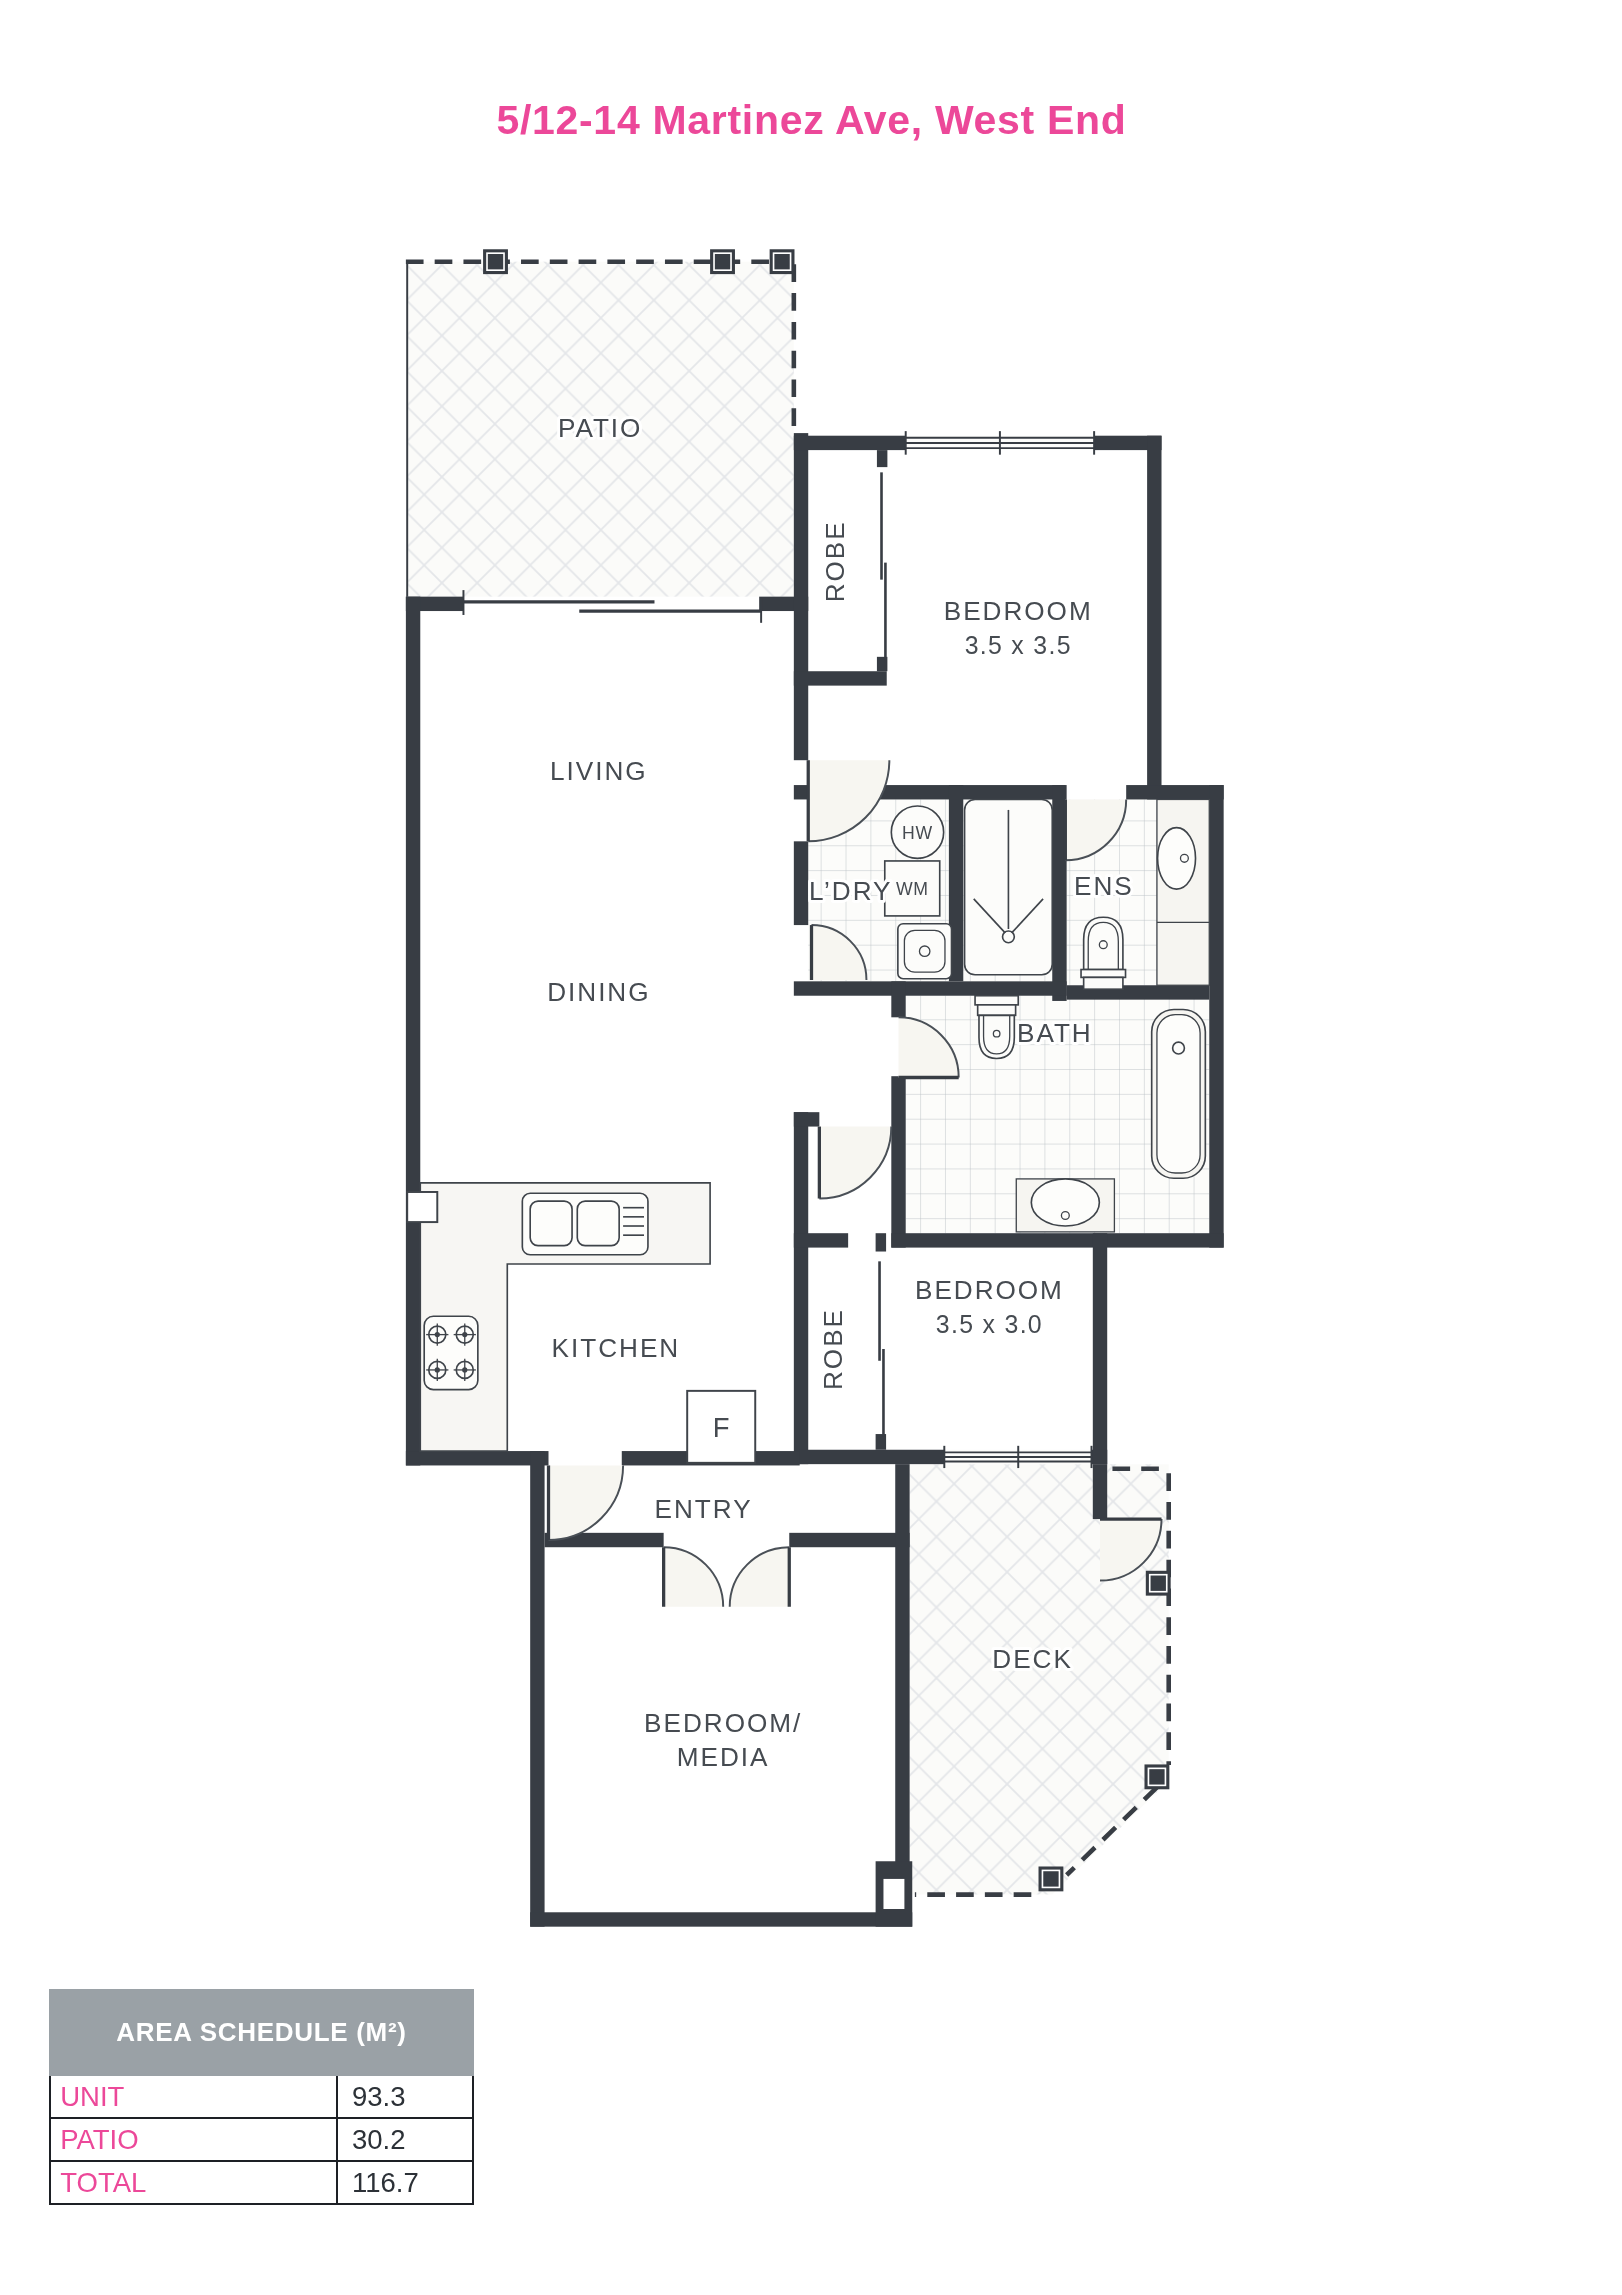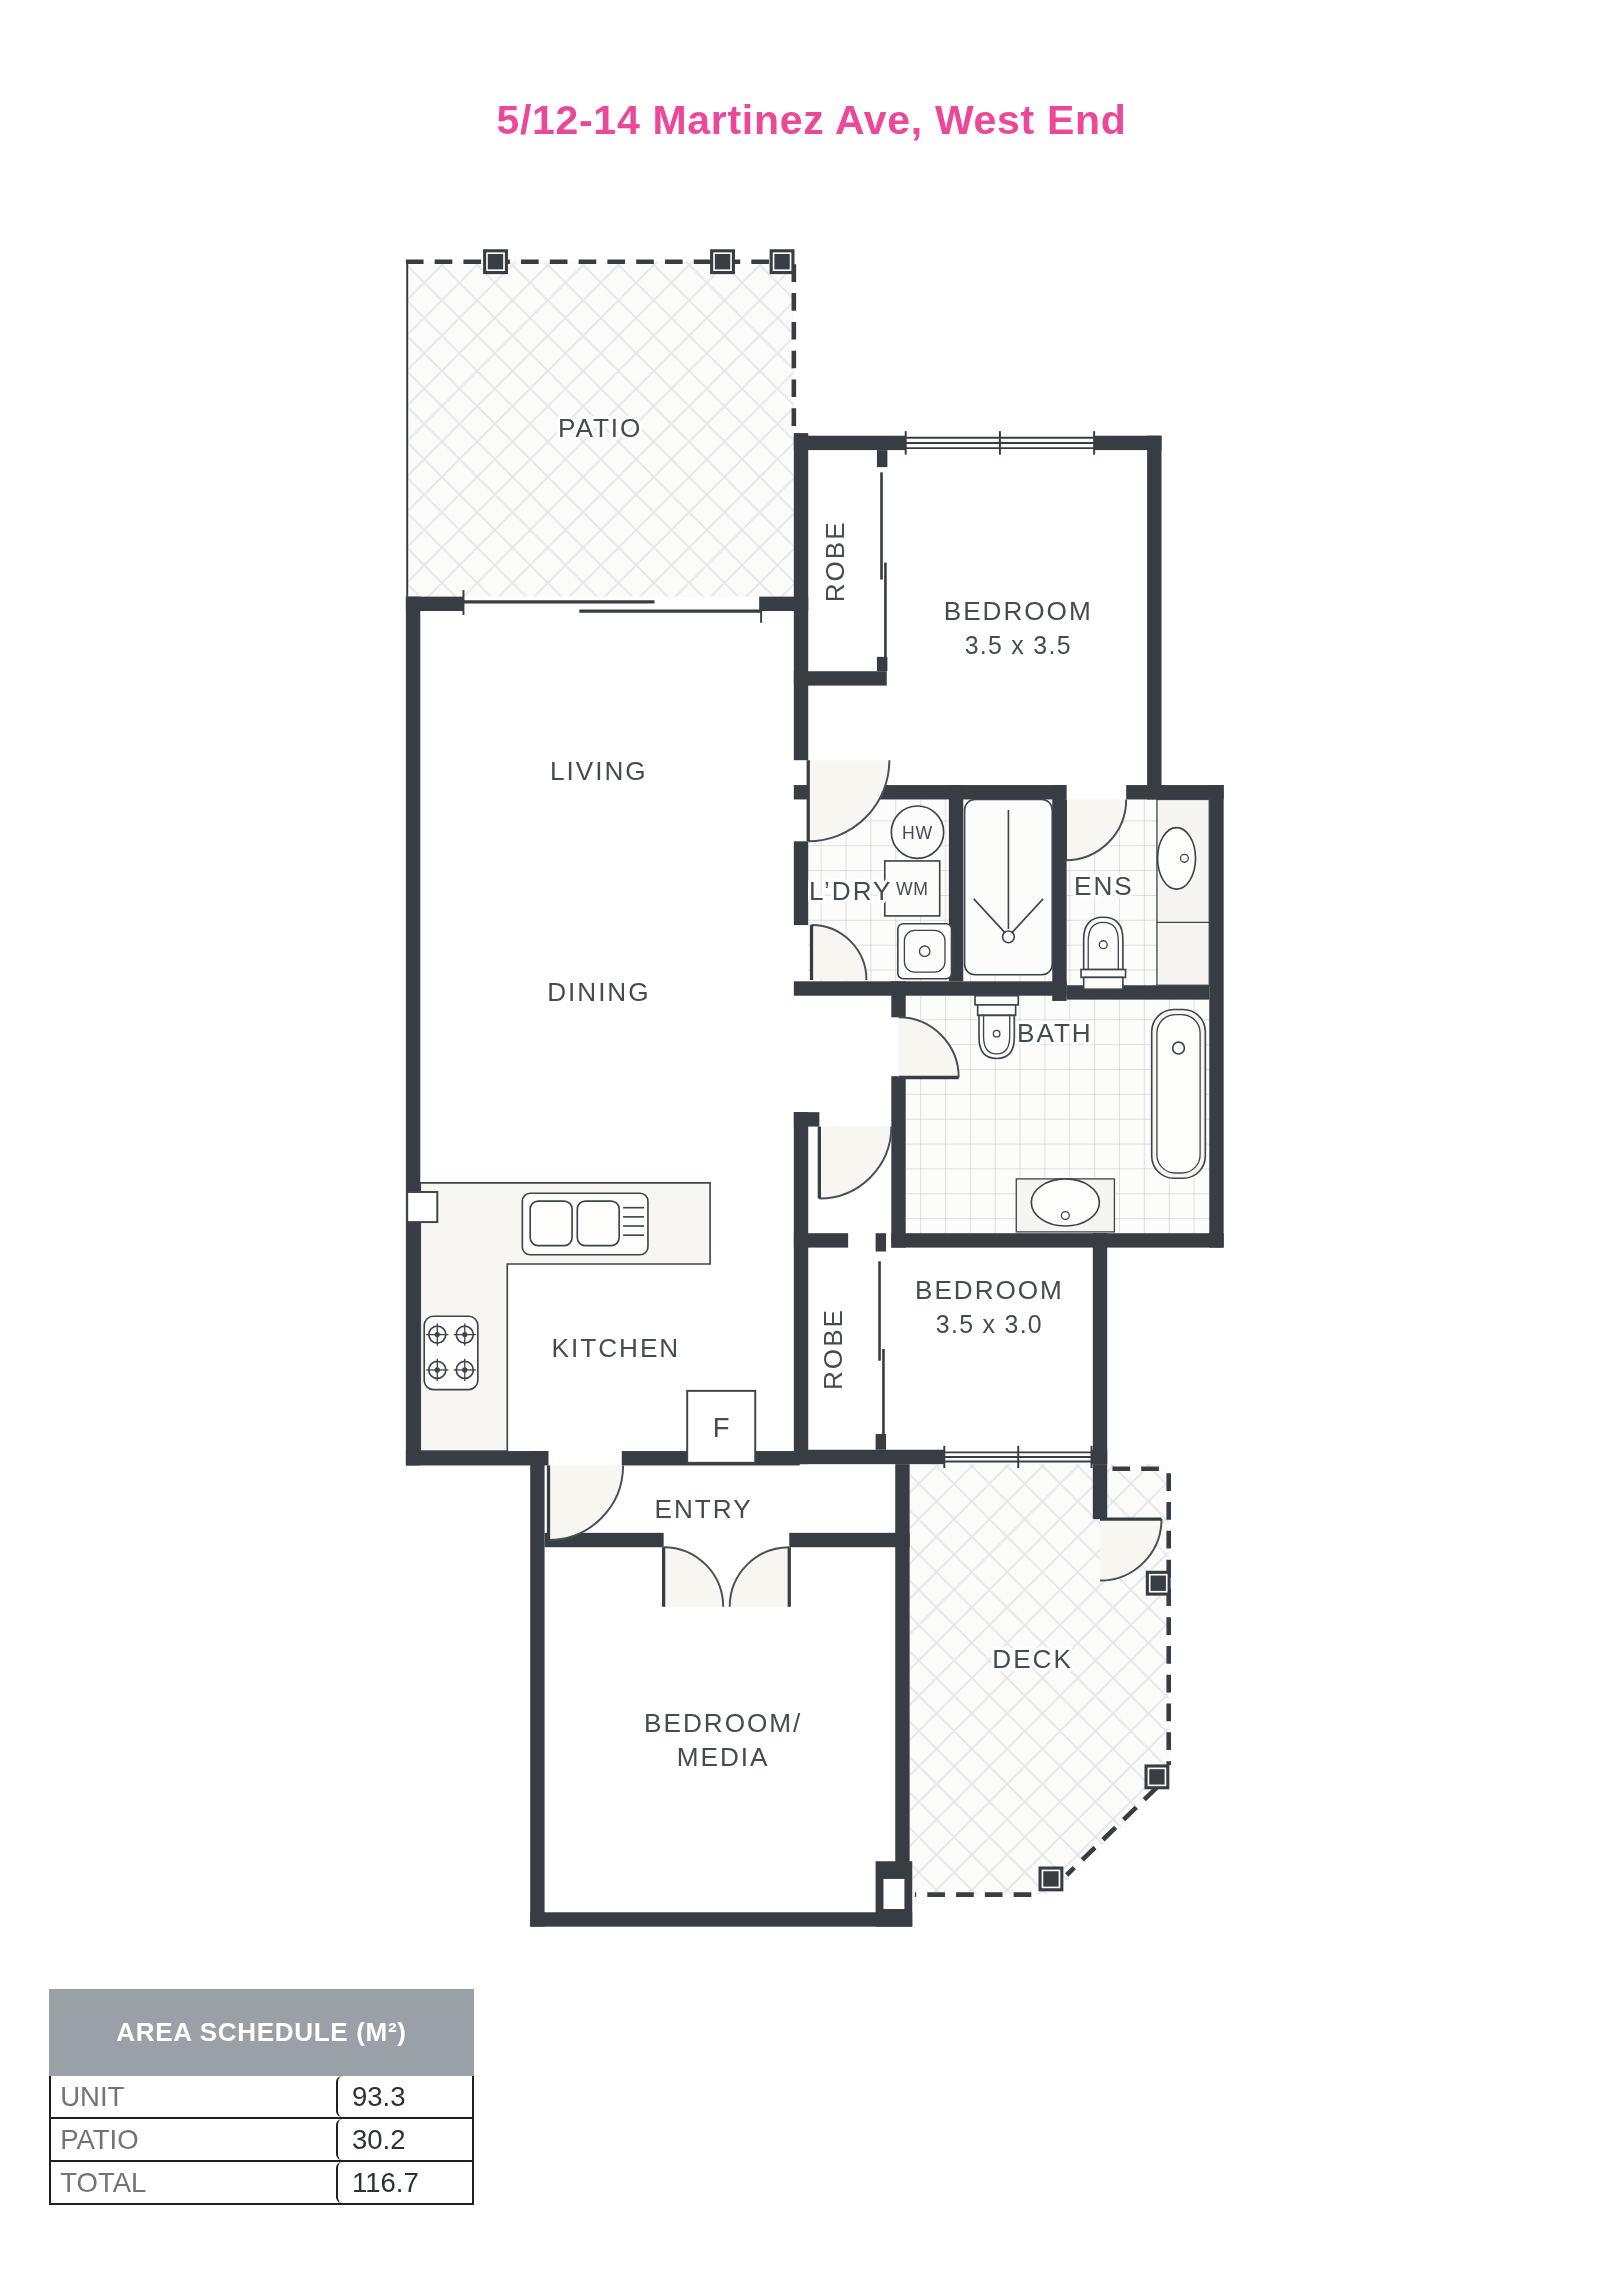--- a/index.html
+++ b/index.html
@@ -23,7 +23,7 @@
   .schedule-row{display:flex;height:41px;border-top:2.6px solid #1d2025;background:#ffffff;}
   .schedule-row:first-child{border-top:none;}
   .schedule-label{flex:1;display:flex;align-items:center;padding-left:9.2px;
-                  font-size:27.5px;color:#737373;}
+                  font-size:27.5px;color:#ec4899;}
   .schedule-value{width:120px;border-left:2.6px solid #1d2025;display:flex;align-items:center;
                   padding-left:14.4px;font-size:27.5px;color:#2c3137;border-radius:6px;}
 </style>

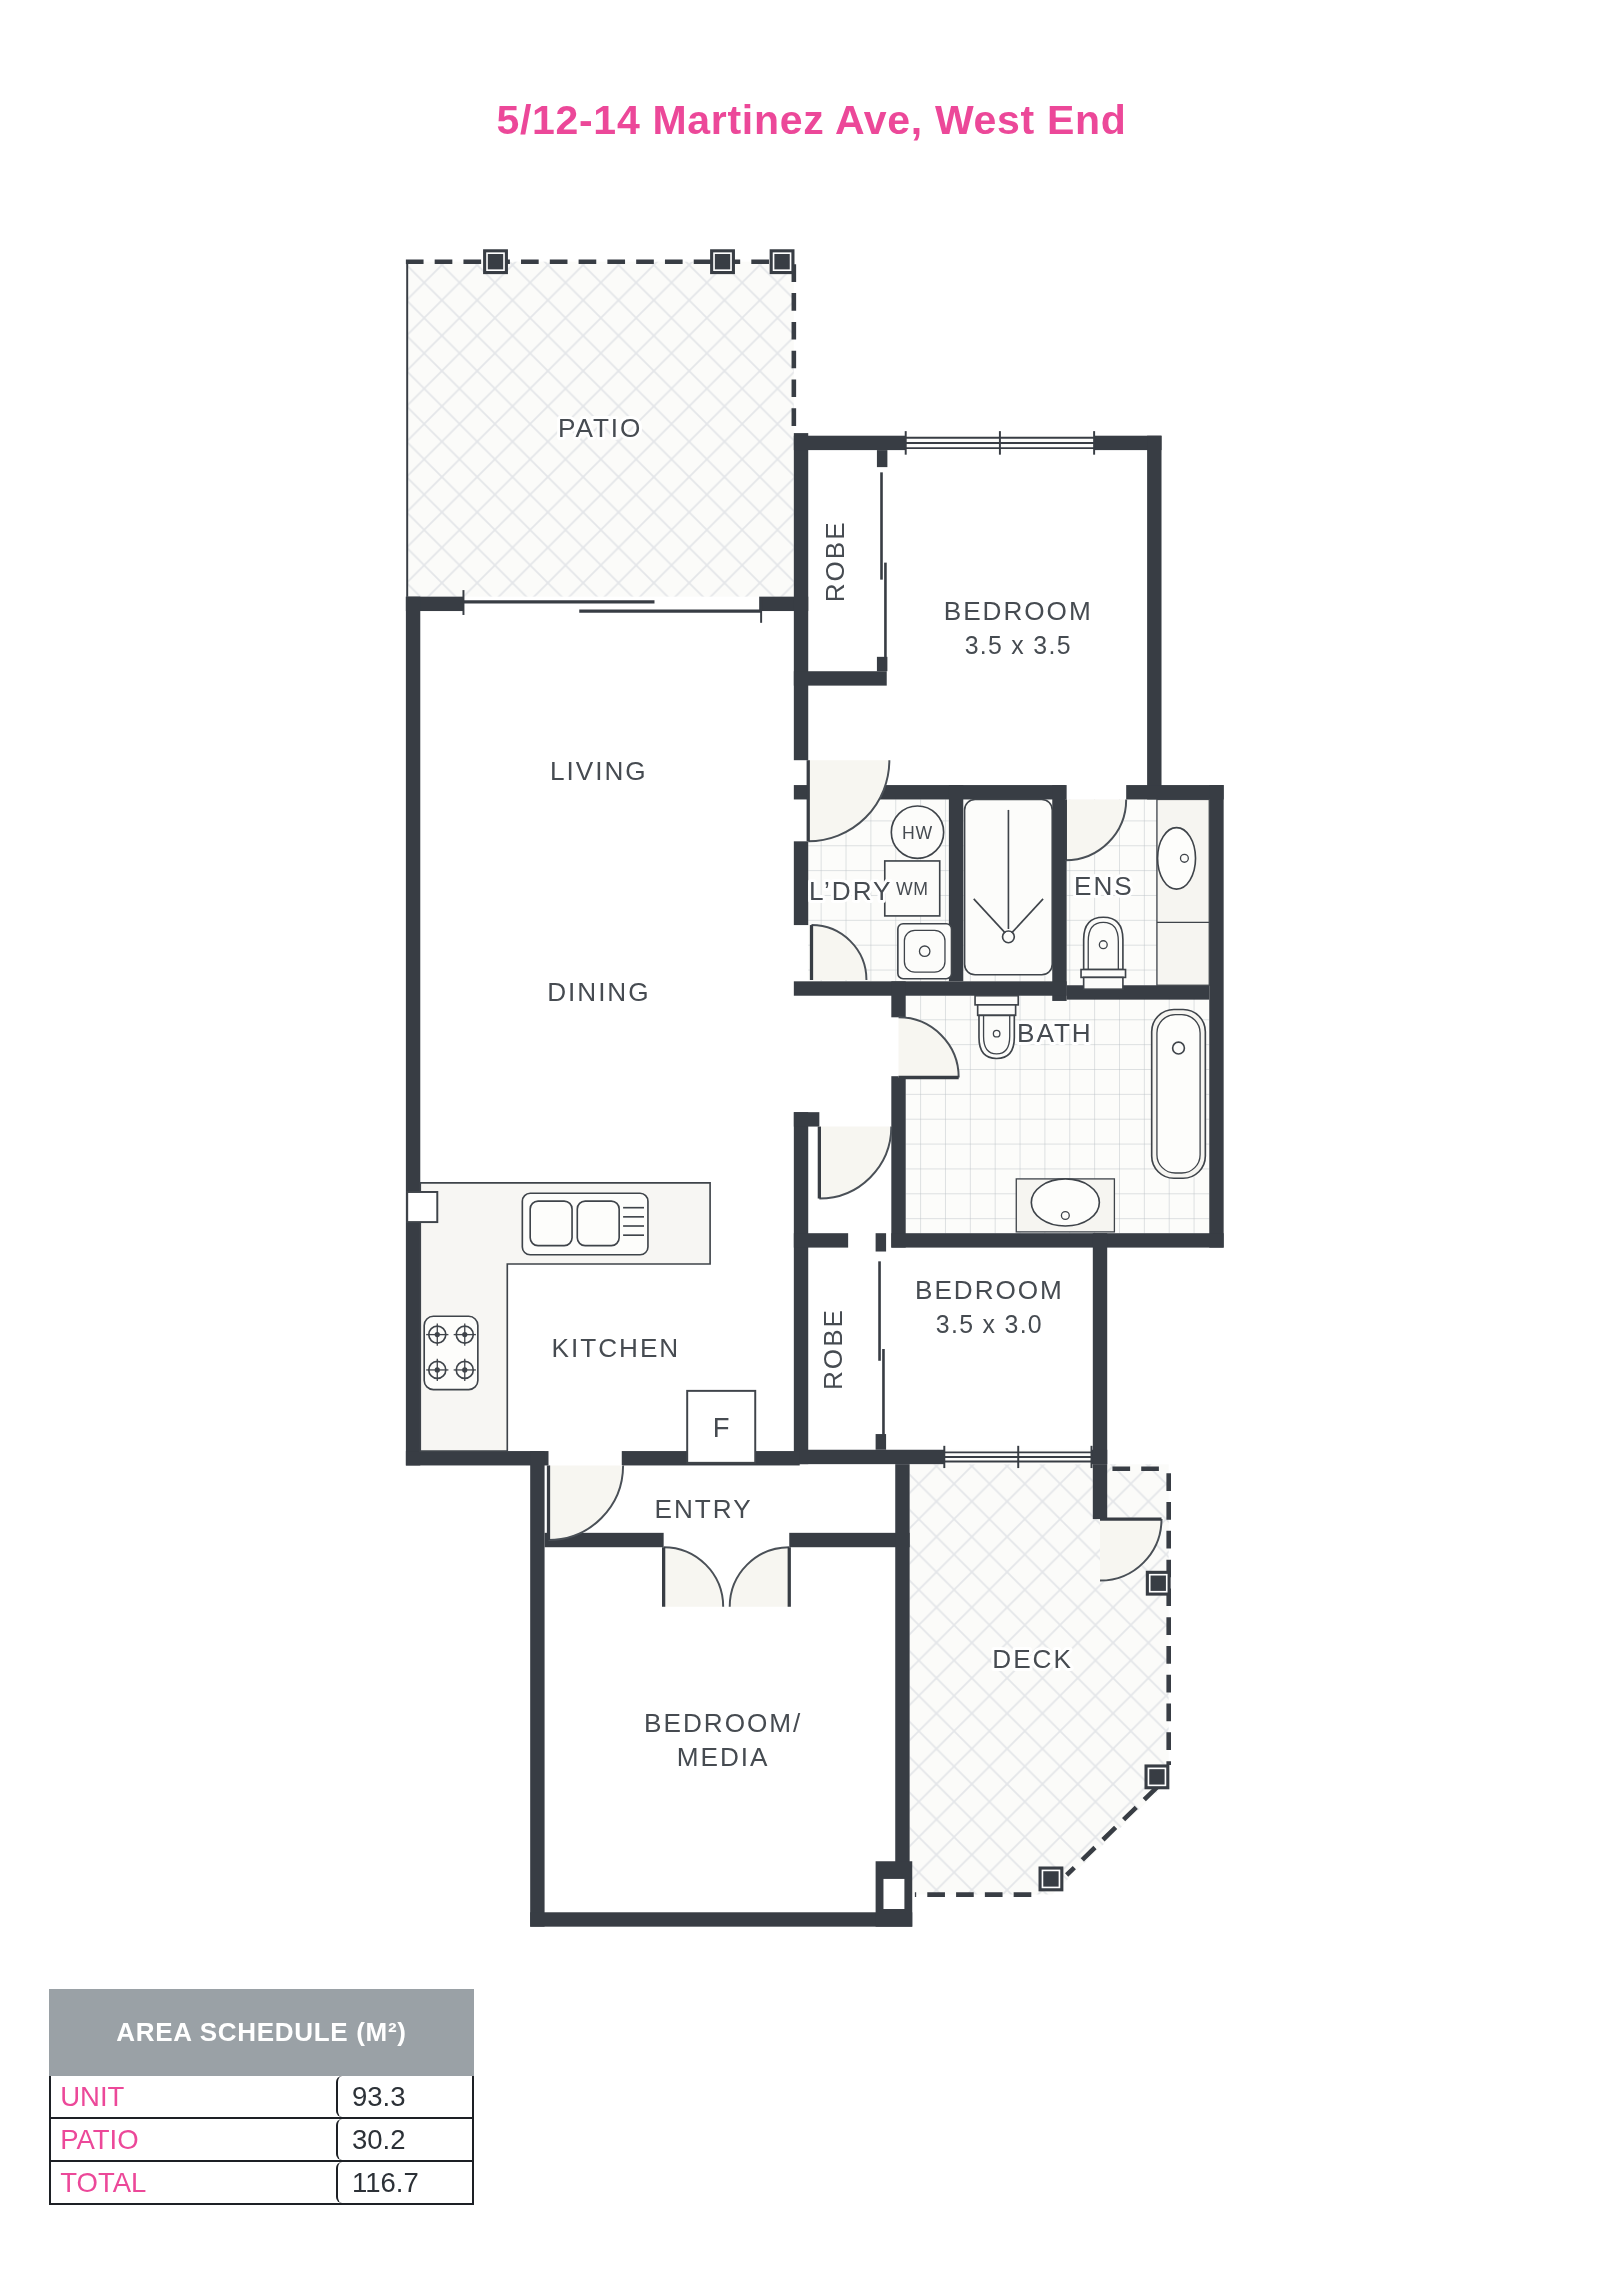--- a/index.html
+++ b/index.html
@@ -25,7 +25,7 @@
   .schedule-label{flex:1;display:flex;align-items:center;padding-left:9.2px;
                   font-size:27.5px;color:#ec4899;}
   .schedule-value{width:120px;border-left:2.6px solid #1d2025;display:flex;align-items:center;
-                  padding-left:14.4px;font-size:27.5px;color:#2c3137;border-radius:6px;}
+                  padding-left:14.4px;font-size:27.5px;color:#2c3137;}
 </style>
 </head>
 <body>

